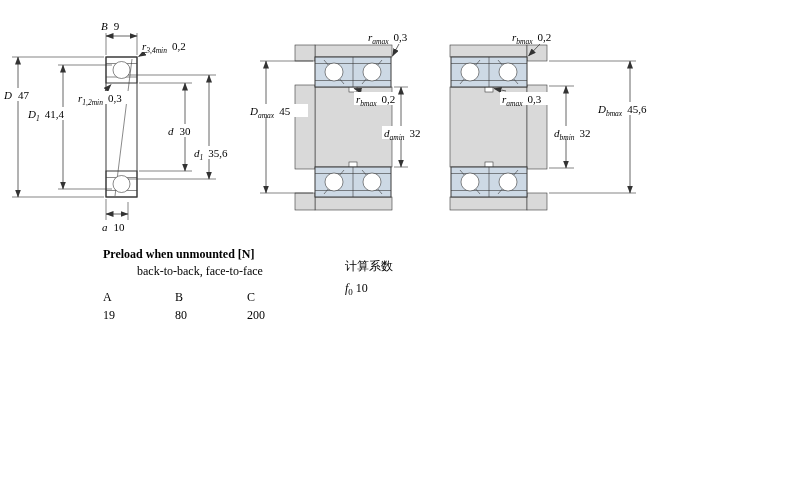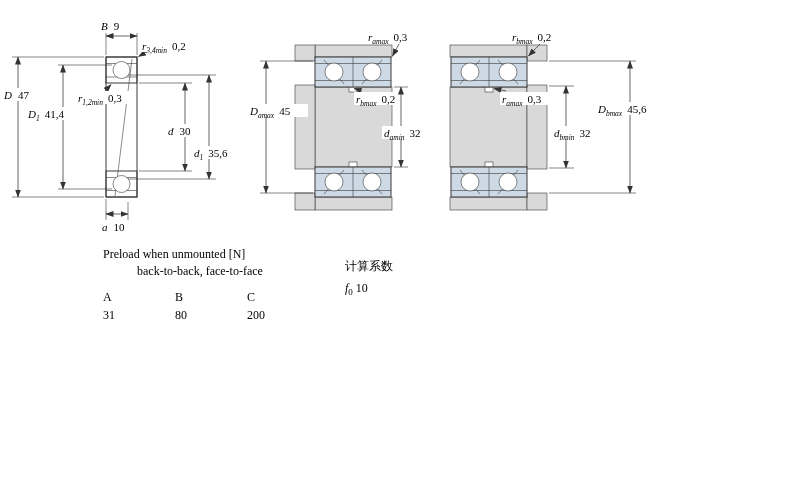--- a/index.html
+++ b/index.html
@@ -17,7 +17,7 @@
   .extline{stroke:#333;stroke-width:0.6;fill:none;}
   .labelbg{fill:#ffffff;}
   .txt{position:absolute;font-size:12px;color:#000;white-space:nowrap;}
-  .bold{font-weight:normal;}
+  .bold{font-weight:bold;}
   .cols{display:flex;}
   .cols > div{width:72px;}
   sub.fsub{font-size:9px;}

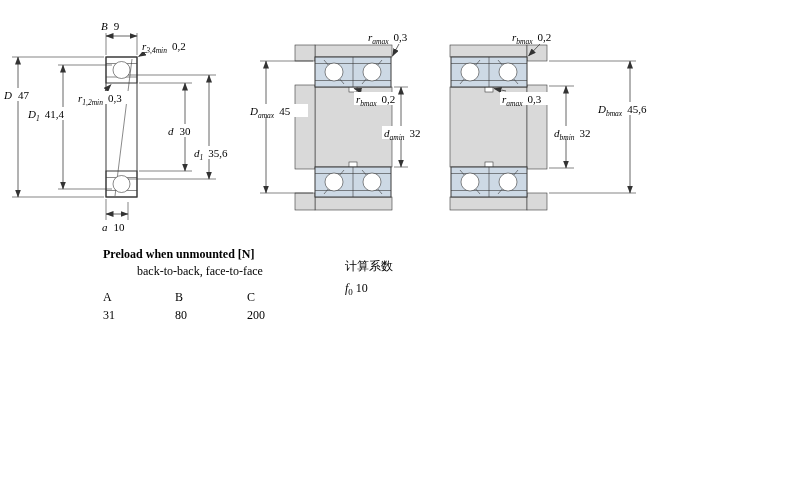--- a/index.html
+++ b/index.html
@@ -202,7 +202,7 @@
   <div>C</div>
 </div>
 <div class="txt cols" style="left:103px;top:308px;">
-  <div>31</div>
+  <div>19</div>
   <div>80</div>
   <div>200</div>
 </div>

